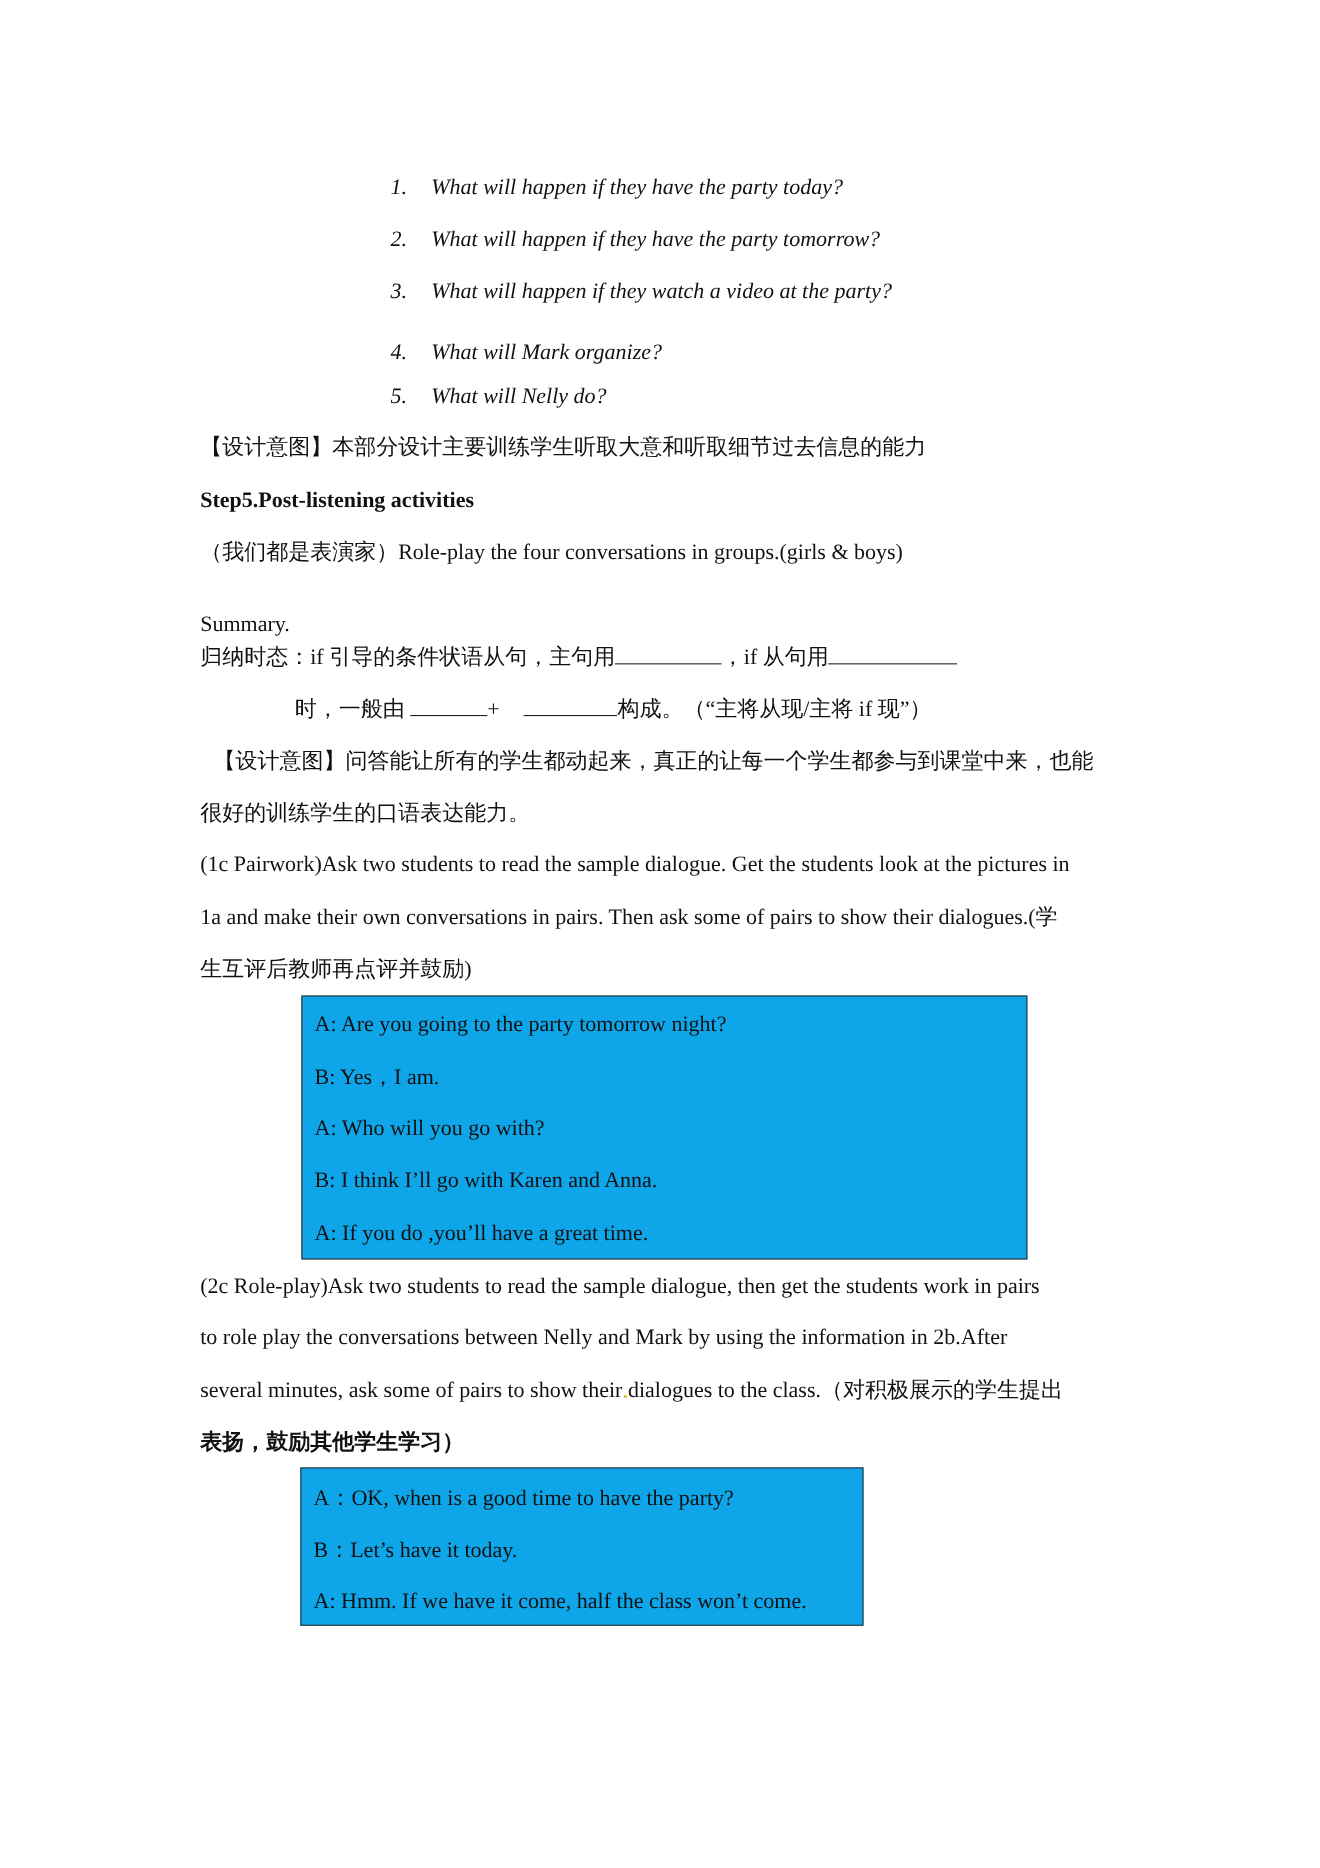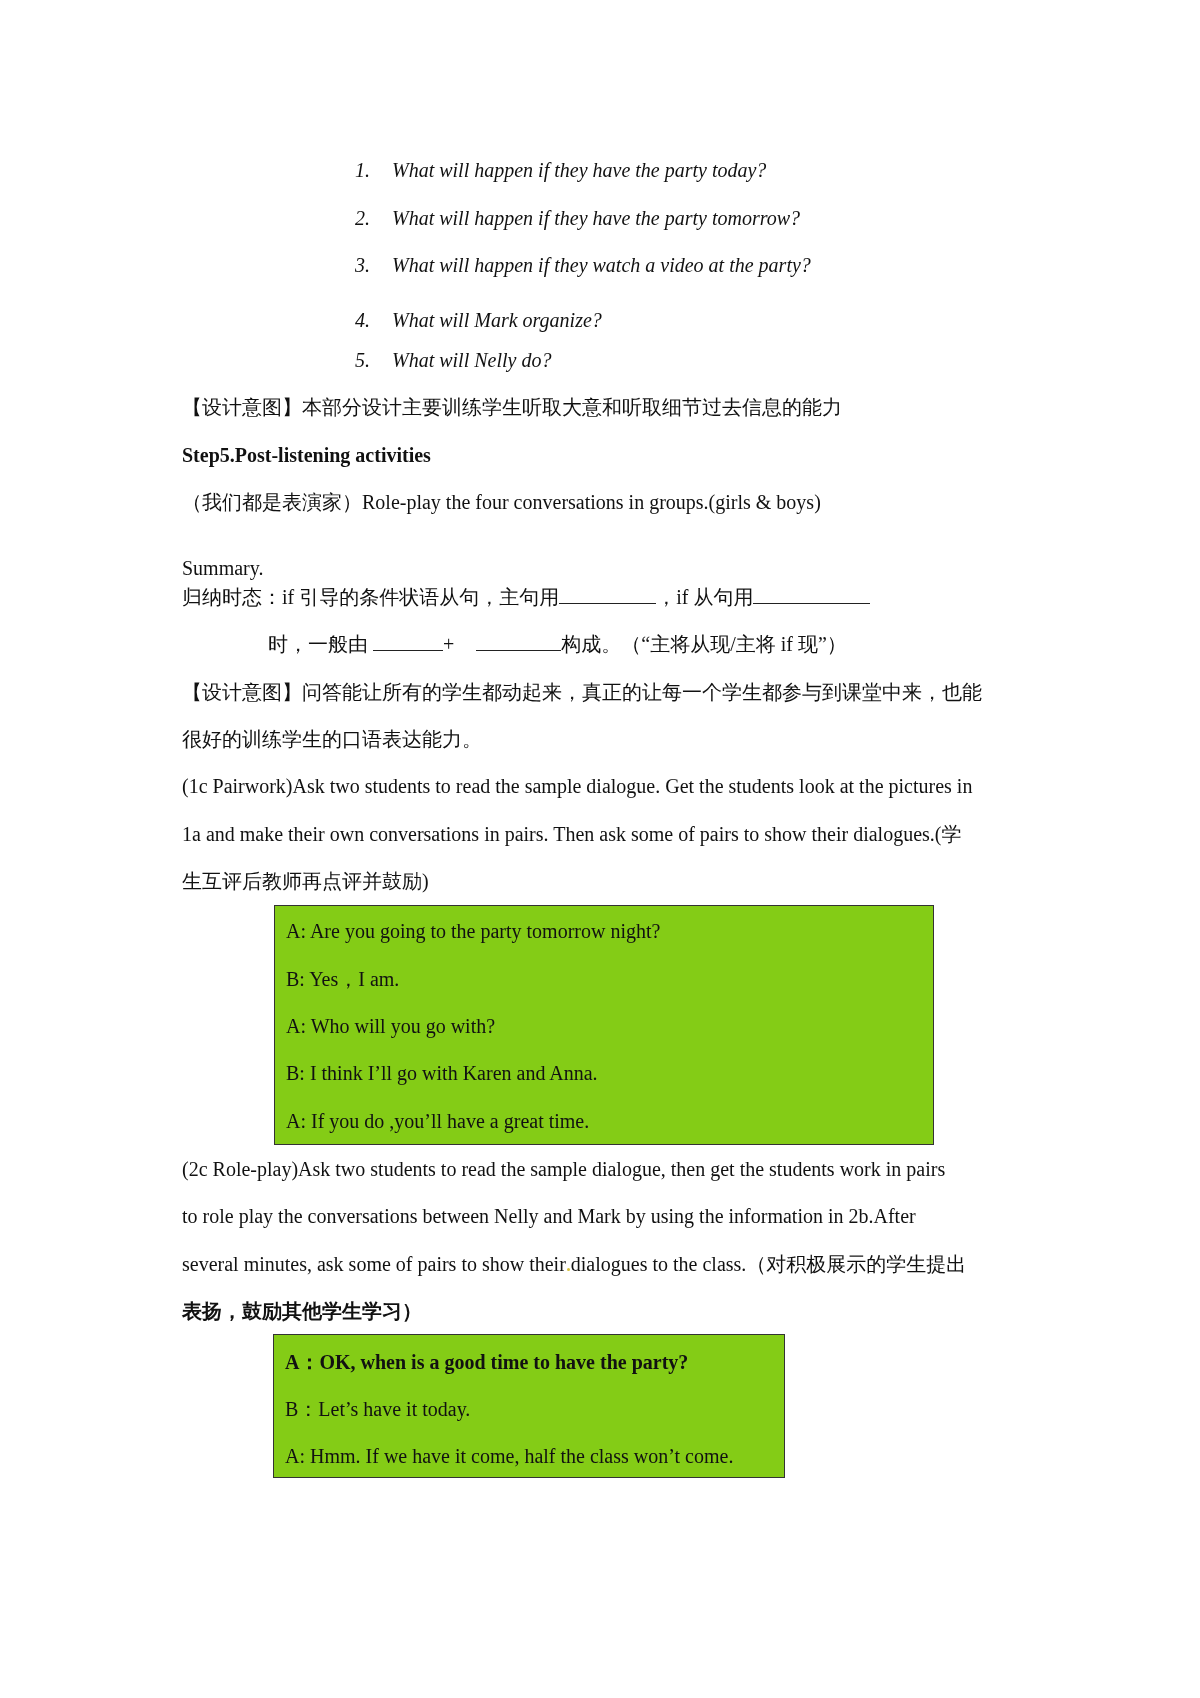--- a/index.html
+++ b/index.html
@@ -45,7 +45,7 @@
   <span>时，一般由 </span><span class="blank" style="width:70px;"></span><span>+</span><span style="display:inline-block;width:22px;"></span><span class="blank" style="width:85px;"></span><span>构成。（“主将从现/主将 if 现”）</span>
 </div>
 
-<div class="line" style="top:680px;">【设计意图】问答能让所有的学生都动起来，真正的让每一个学生都参与到课堂中来，也能</div>
+<div class="line" style="top:680px;margin-left:12px;">【设计意图】问答能让所有的学生都动起来，真正的让每一个学生都参与到课堂中来，也能</div>
 <div class="line" style="top:727px;">很好的训练学生的口语表达能力。</div>
 
 <div class="line" style="top:774px;">(1c Pairwork)Ask two students to read the sample dialogue. Get the students look at the pictures in</div>

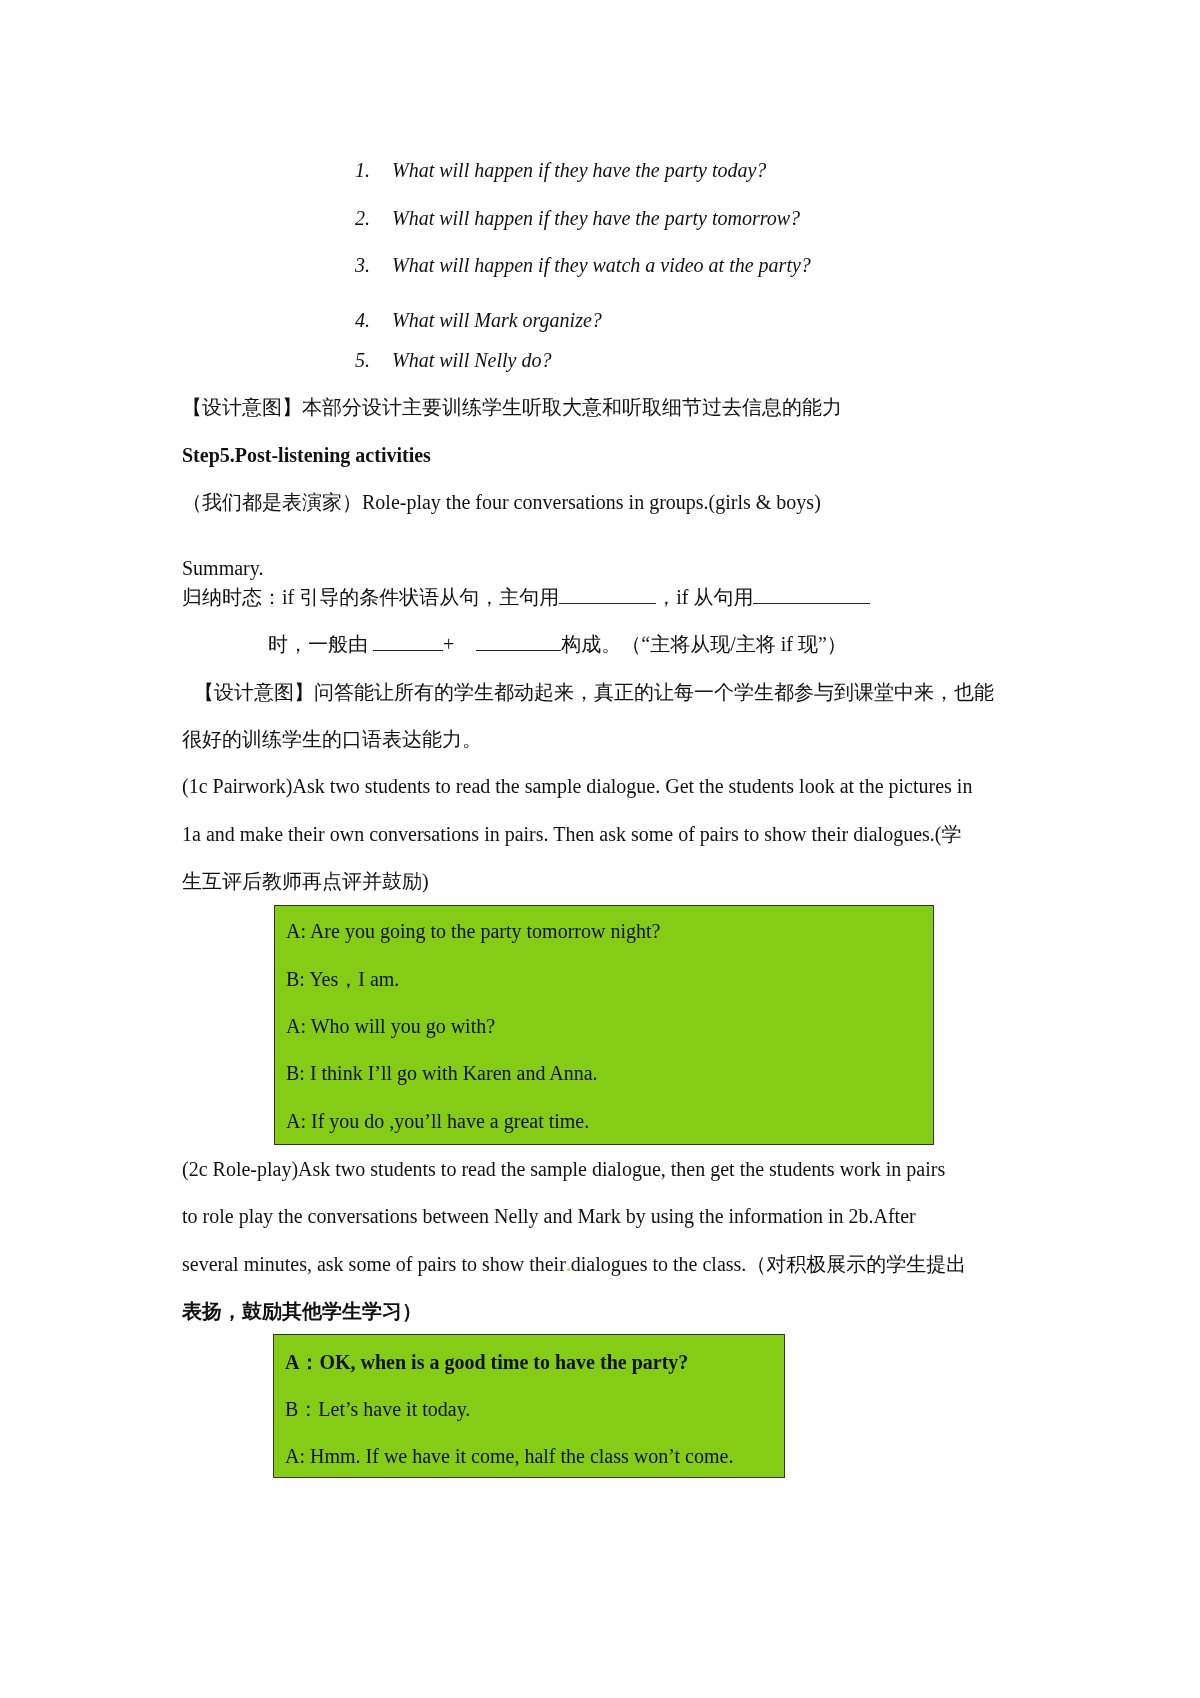--- a/index.html
+++ b/index.html
@@ -10,7 +10,7 @@
   .q .num { display: inline-block; width: 37px; }
   .bold { font-weight: bold; }
   .blank { display: inline-block; border-bottom: 1px solid #222; height: 18px; vertical-align: baseline; }
-  .box { position: absolute; border: 1px solid #333; background: #84cc16; }
+  .box { position: absolute; border: 1px solid #333; background: #0ea5e9; }
   .box .bl { position: absolute; left: 11px; white-space: nowrap; line-height: 24px; }
   .dot { position: absolute; width: 3px; height: 3px; background: #d8c23a; border-radius: 50%; }
 </style>

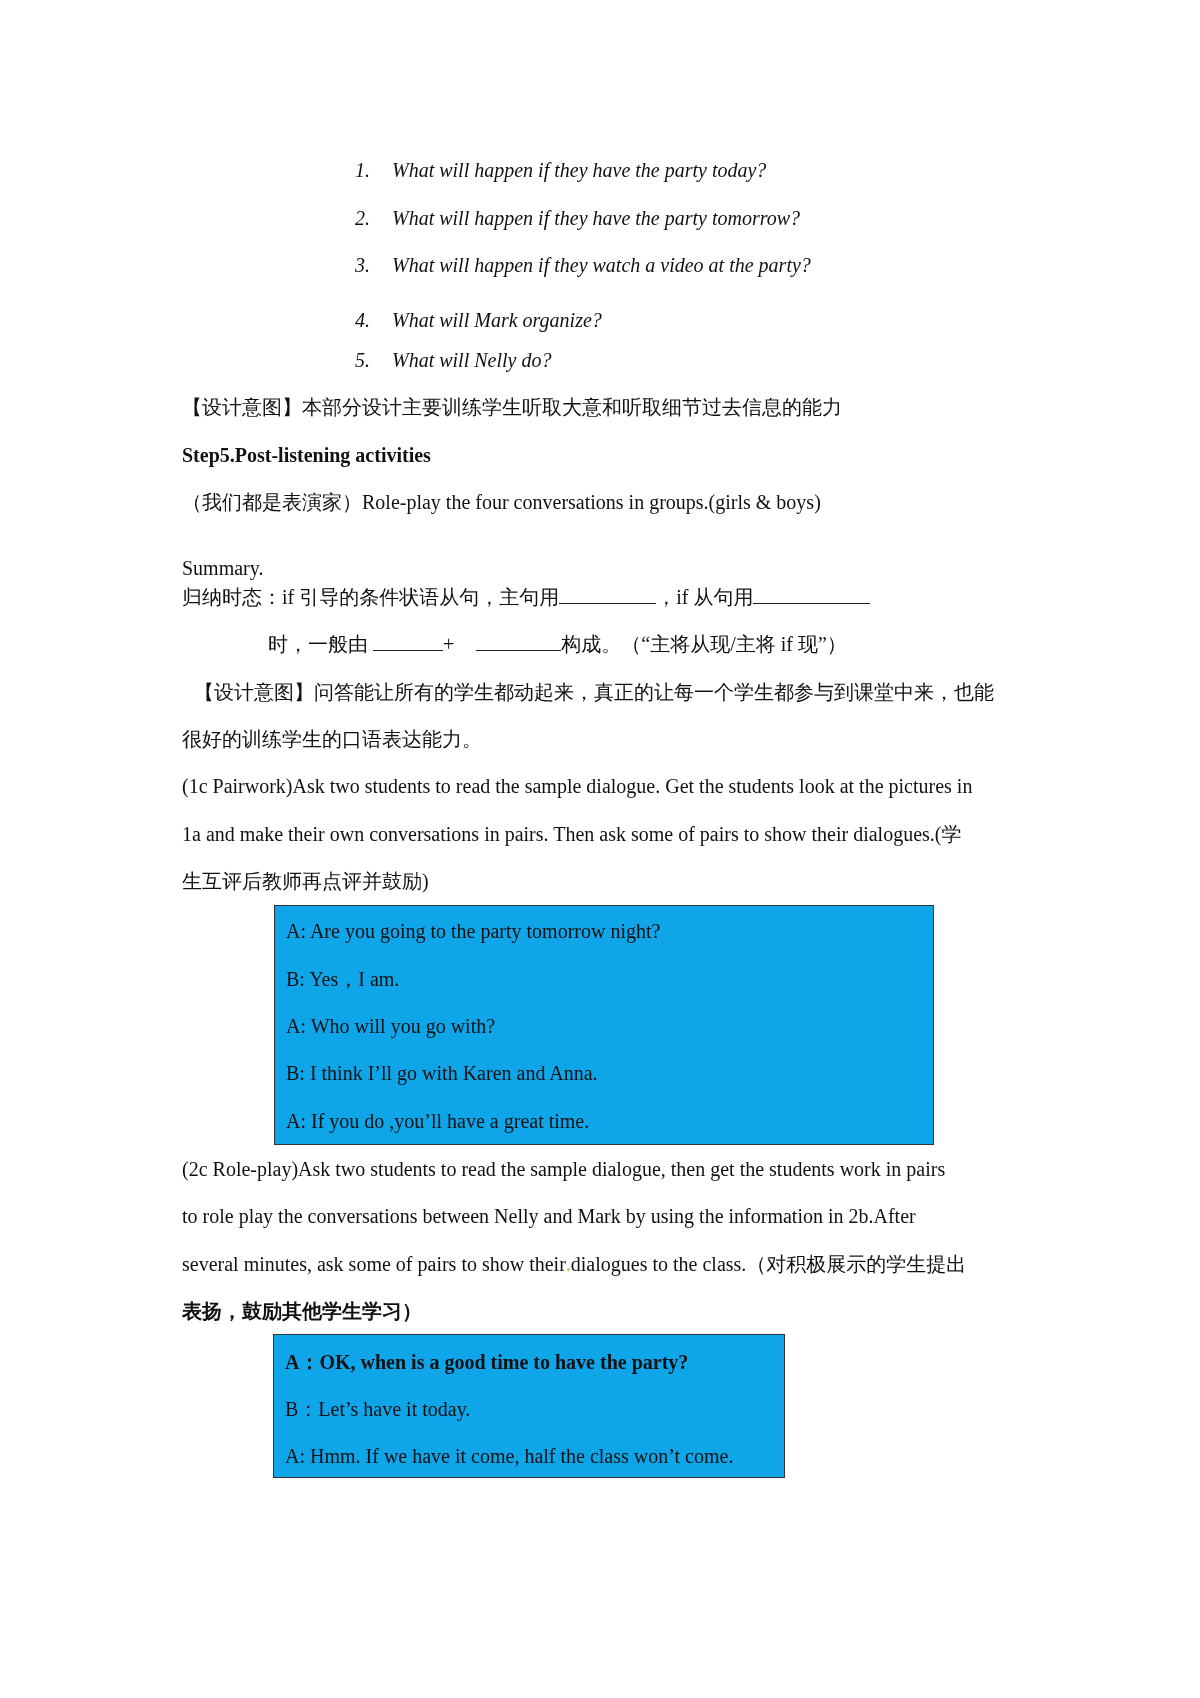--- a/index.html
+++ b/index.html
@@ -67,7 +67,7 @@
 <div class="line" style="top:1299px;font-weight:bold;">表扬，鼓励其他学生学习）</div>
 
 <div class="box" style="left:273px; top:1334px; width:510px; height:142px;">
-  <div class="bl" style="top:15px;font-weight:bold;">A：OK, when is a good time to have the party?</div>
+  <div class="bl" style="top:15px;">A：OK, when is a good time to have the party?</div>
   <div class="bl" style="top:62px;">B：Let’s have it today.</div>
   <div class="bl" style="top:109px;">A: Hmm. If we have it come, half the class won’t come.</div>
 </div>

